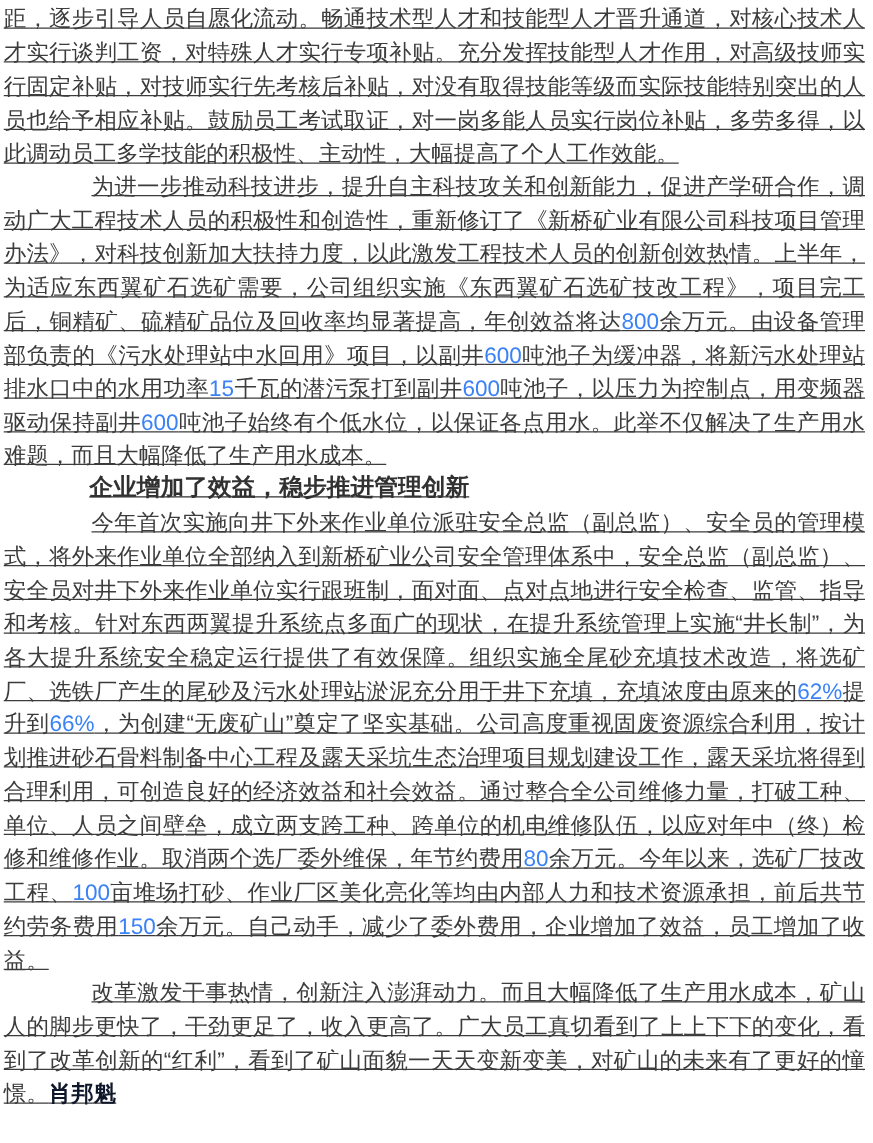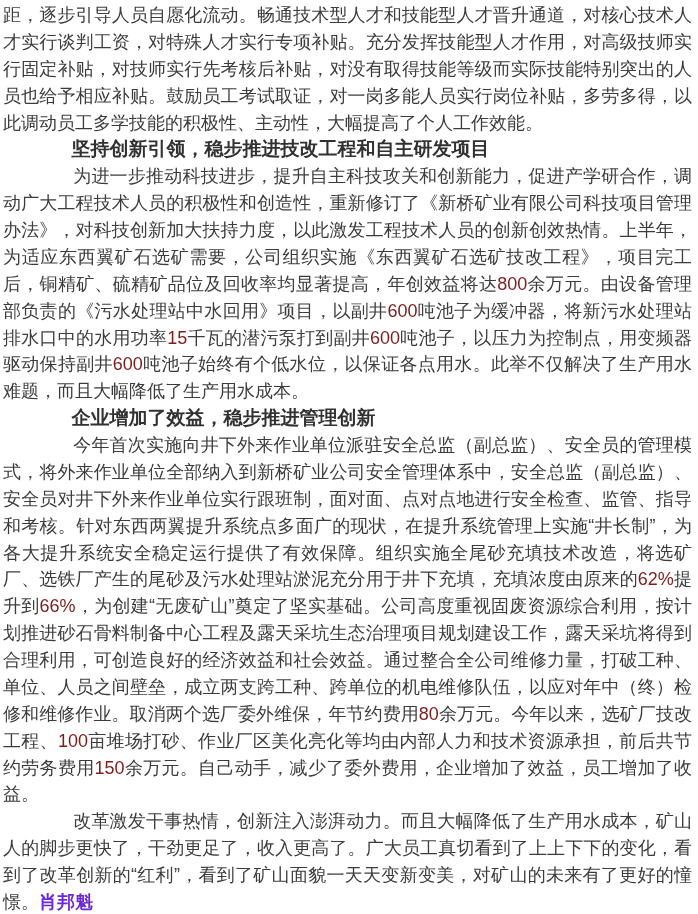--- a/index.html
+++ b/index.html
@@ -28,6 +28,7 @@
     text-align: justify;
     text-justify: inter-ideograph;
     word-break: break-all;
+    text-decoration: underline;
   }
   #doc p.paragraph {
     text-indent: 3.9em;

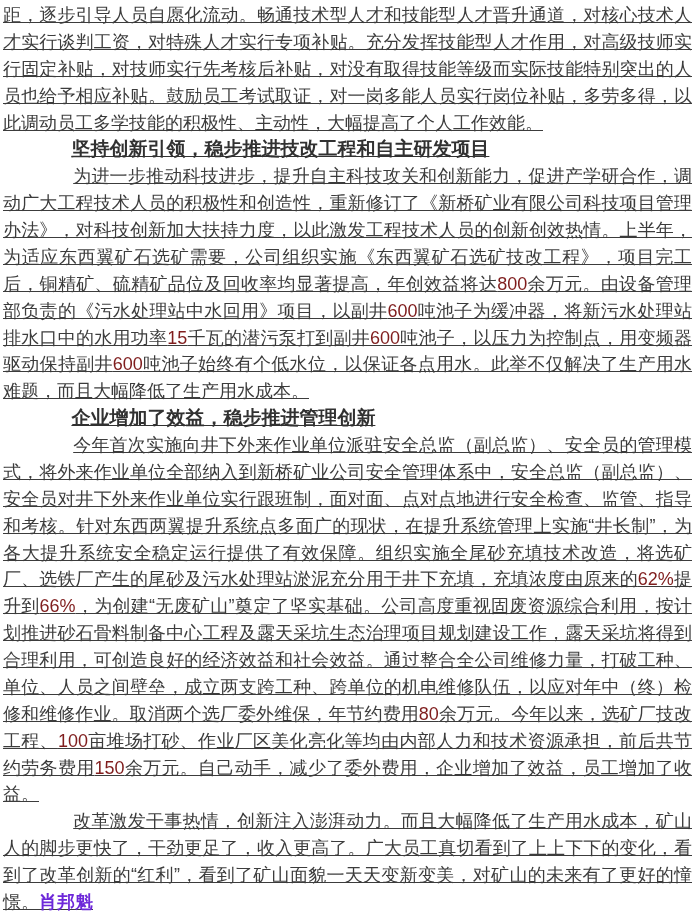--- a/index.html
+++ b/index.html
@@ -55,7 +55,6 @@
 
 <main id="doc">
     <p class="paragraph_noindent"><span>距，逐步引导人员自愿化流动。畅通技术型人才和技能型人才晋升通道，对核心技术人才实行谈判工资，对特殊人才实行专项补贴。充分发挥技能型人才作用，对高级技师实行固定补贴，对技师实行先考核后补贴，对没有取得技能等级而实际技能特别突出的人员也给予相应补贴。鼓励员工考试取证，对一岗多能人员实行岗位补贴，多劳多得，以此调动员工多学技能的积极性、主动性，大幅提高了个人工作效能。</span></p>
-    <p class="heading"><span>坚持创新引领，稳步推进技改工程和自主研发项目</span></p>
     <p class="paragraph"><span>为进一步推动科技进步，提升自主科技攻关和创新能力，促进产学研合作，调动广大工程技术人员的积极性和创造性，重新修订了《新桥矿业有限公司科技项目管理办法》，对科技创新加大扶持力度，以此激发工程技术人员的创新创效热情。上半年，为适应东西翼矿石选矿需要，公司组织实施《东西翼矿石选矿技改工程》，项目完工后，铜精矿、硫精矿品位及回收率均显著提高，年创效益将达</span><span class="num">800</span><span>余万元。由设备管理部负责的《污水处理站中水回用》项目，以副井</span><span class="num">600</span><span>吨池子为缓冲器，将新污水处理站排水口中的水用功率</span><span class="num">15</span><span>千瓦的潜污泵打到副井</span><span class="num">600</span><span>吨池子，以压力为控制点，用变频器驱动保持副井</span><span class="num">600</span><span>吨池子始终有个低水位，以保证各点用水。此举不仅解决了生产用水难题，而且大幅降低了生产用水成本。</span></p>
     <p class="heading"><span>企业增加了效益，稳步推进管理创新</span></p>
     <p class="paragraph"><span>今年首次实施向井下外来作业单位派驻安全总监（副总监）、安全员的管理模式，将外来作业单位全部纳入到新桥矿业公司安全管理体系中，安全总监（副总监）、安全员对井下外来作业单位实行跟班制，面对面、点对点地进行安全检查、监管、指导和考核。针对东西两翼提升系统点多面广的现状，在提升系统管理上实施“井长制”，为各大提升系统安全稳定运行提供了有效保障。组织实施全尾砂充填技术改造，将选矿厂、选铁厂产生的尾砂及污水处理站淤泥充分用于井下充填，充填浓度由原来的</span><span class="num">62%</span><span>提升到</span><span class="num">66%</span><span>，为创建“无废矿山”奠定了坚实基础。公司高度重视固废资源综合利用，按计划推进砂石骨料制备中心工程及露天采坑生态治理项目规划建设工作，露天采坑将得到合理利用，可创造良好的经济效益和社会效益。通过整合全公司维修力量，打破工种、单位、人员之间壁垒，成立两支跨工种、跨单位的机电维修队伍，以应对年中（终）检修和维修作业。取消两个选厂委外维保，年节约费用</span><span class="num">80</span><span>余万元。今年以来，选矿厂技改工程、</span><span class="num">100</span><span>亩堆场打砂、作业厂区美化亮化等均由内部人力和技术资源承担，前后共节约劳务费用</span><span class="num">150</span><span>余万元。自己动手，减少了委外费用，企业增加了效益，员工增加了收益。</span></p>

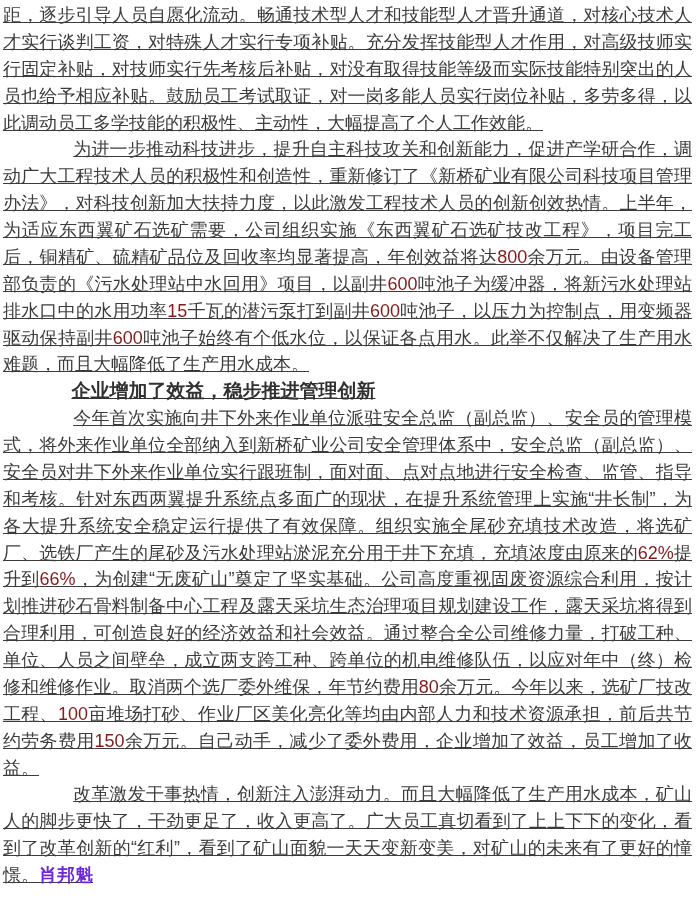--- a/index.html
+++ b/index.html
@@ -43,7 +43,7 @@
     text-indent: 3.6em;
   }
   #doc span.num {
-    color: #7f1d1d;
+    color: #3b82f6;
   }
   #doc span.bold {
     font-weight: bold;

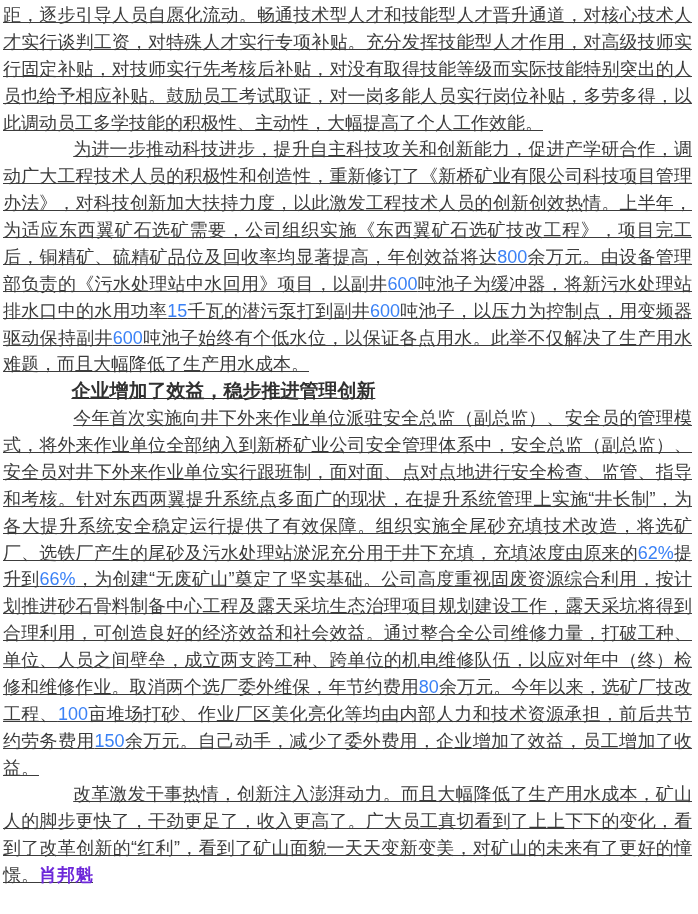--- a/index.html
+++ b/index.html
@@ -47,7 +47,7 @@
   }
   #doc span.bold {
     font-weight: bold;
-    color: #6d28d9;
+    color: #0f172a;
   }
 </style>
 </head>

